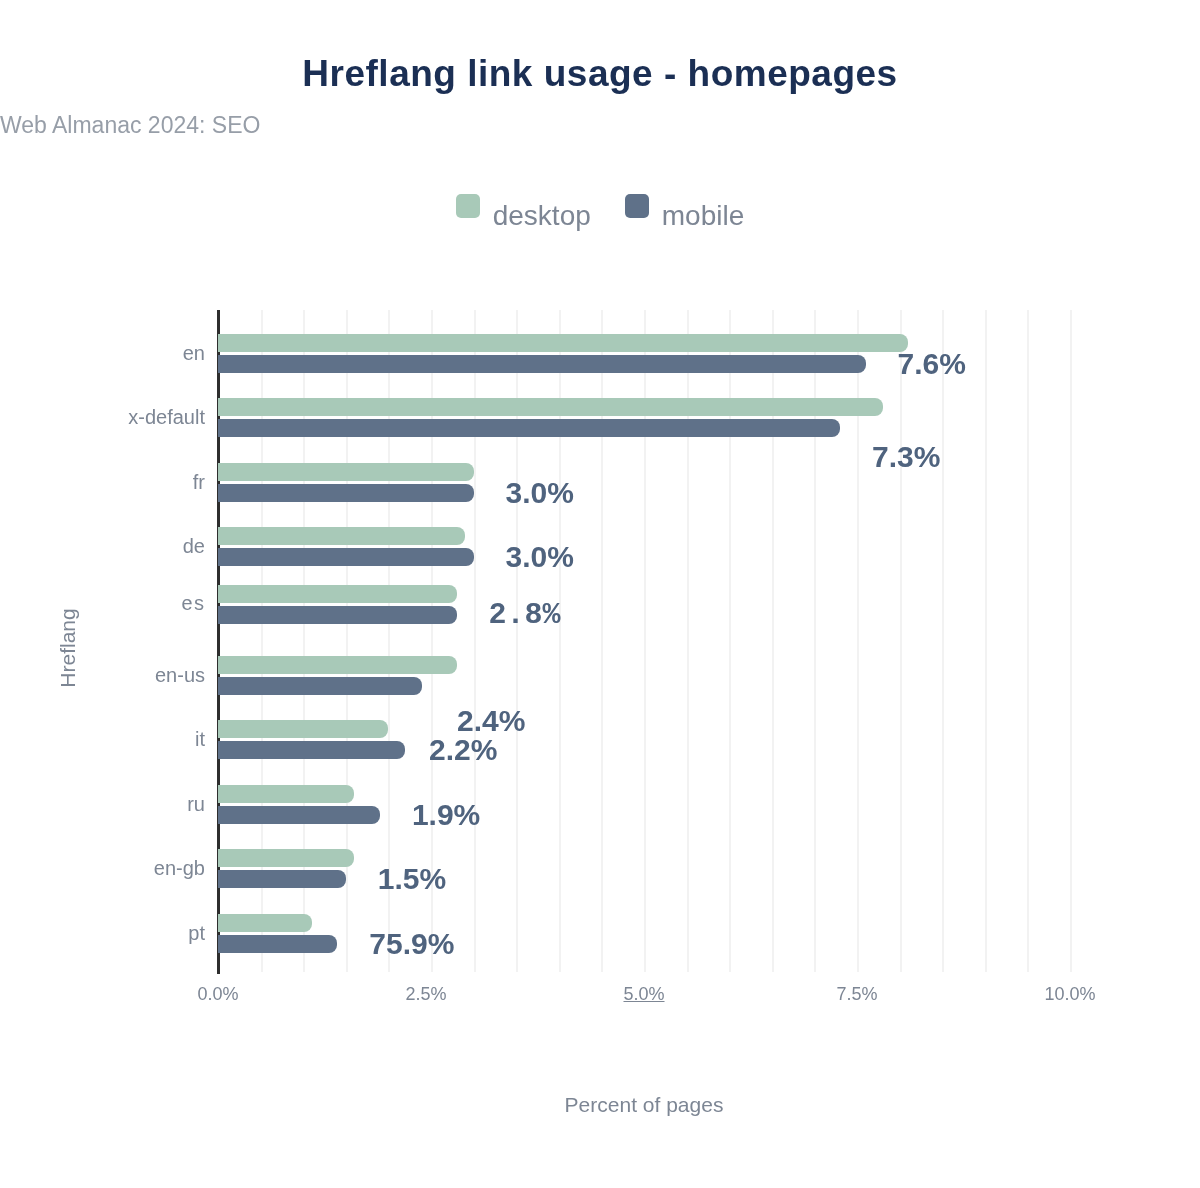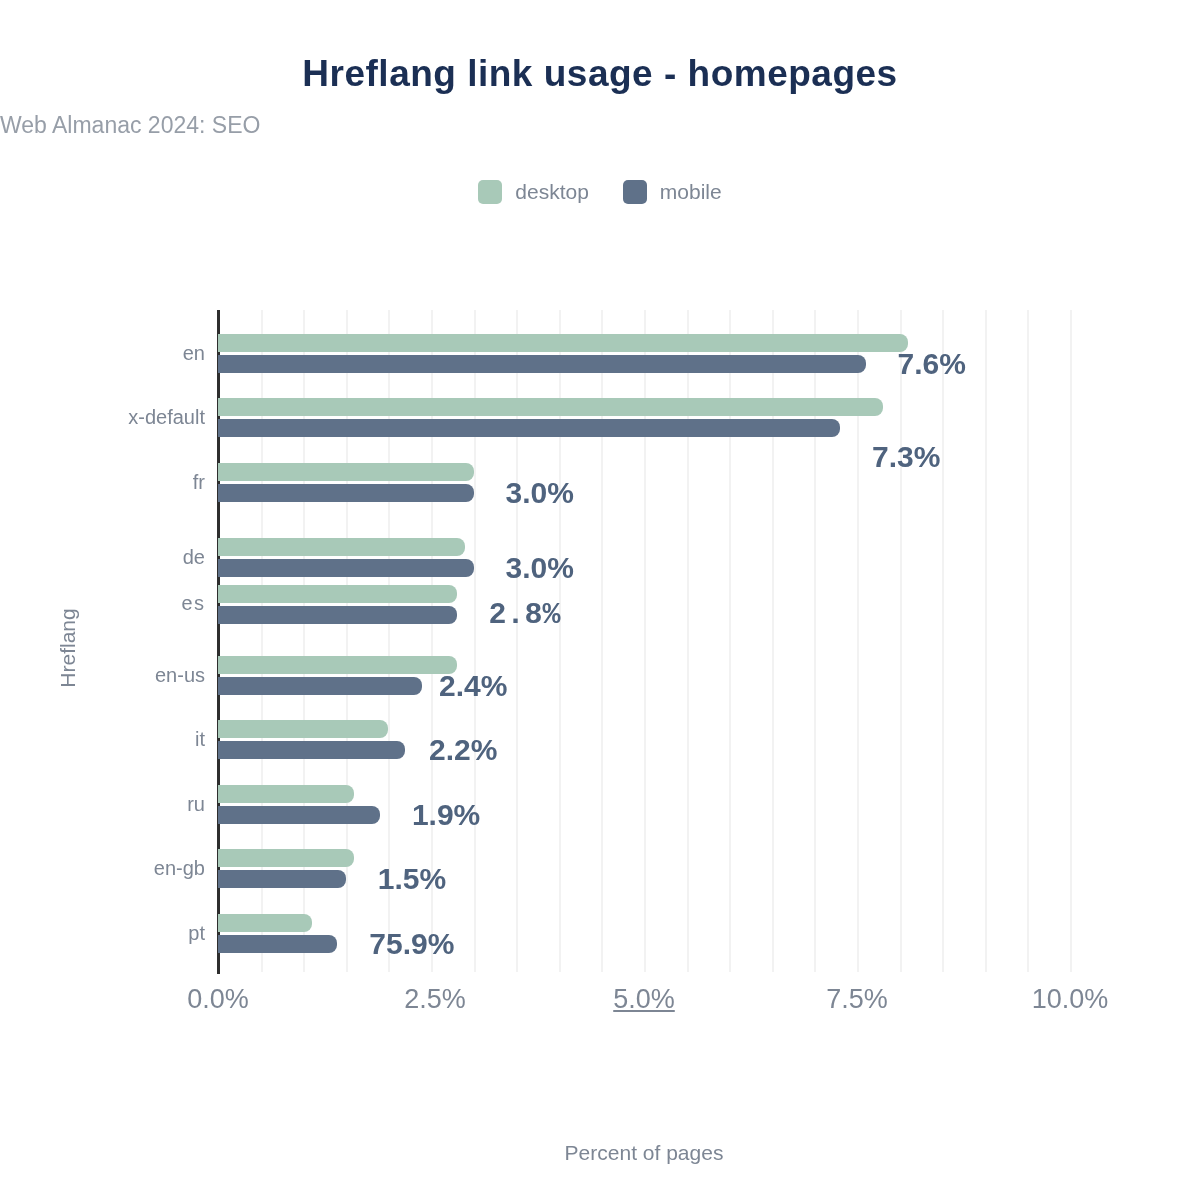--- a/index.html
+++ b/index.html
@@ -26,7 +26,7 @@
     display:flex;justify-content:center;align-items:center;gap:34px;
   }
   .legend-item{display:flex;align-items:center;gap:13px;cursor:pointer;}
-  .legend-label{font-size:21px;color:var(--axis-text);}
+  .legend-label{font-size:28px;color:var(--axis-text);margin-top:20px;}
   .swatch{width:24px;height:24px;border-radius:5px;}
   .plot{position:absolute;left:218px;top:310px;width:852px;height:662px;}
   .gridline{position:absolute;top:0;height:662px;width:2px;background:var(--gridline);}

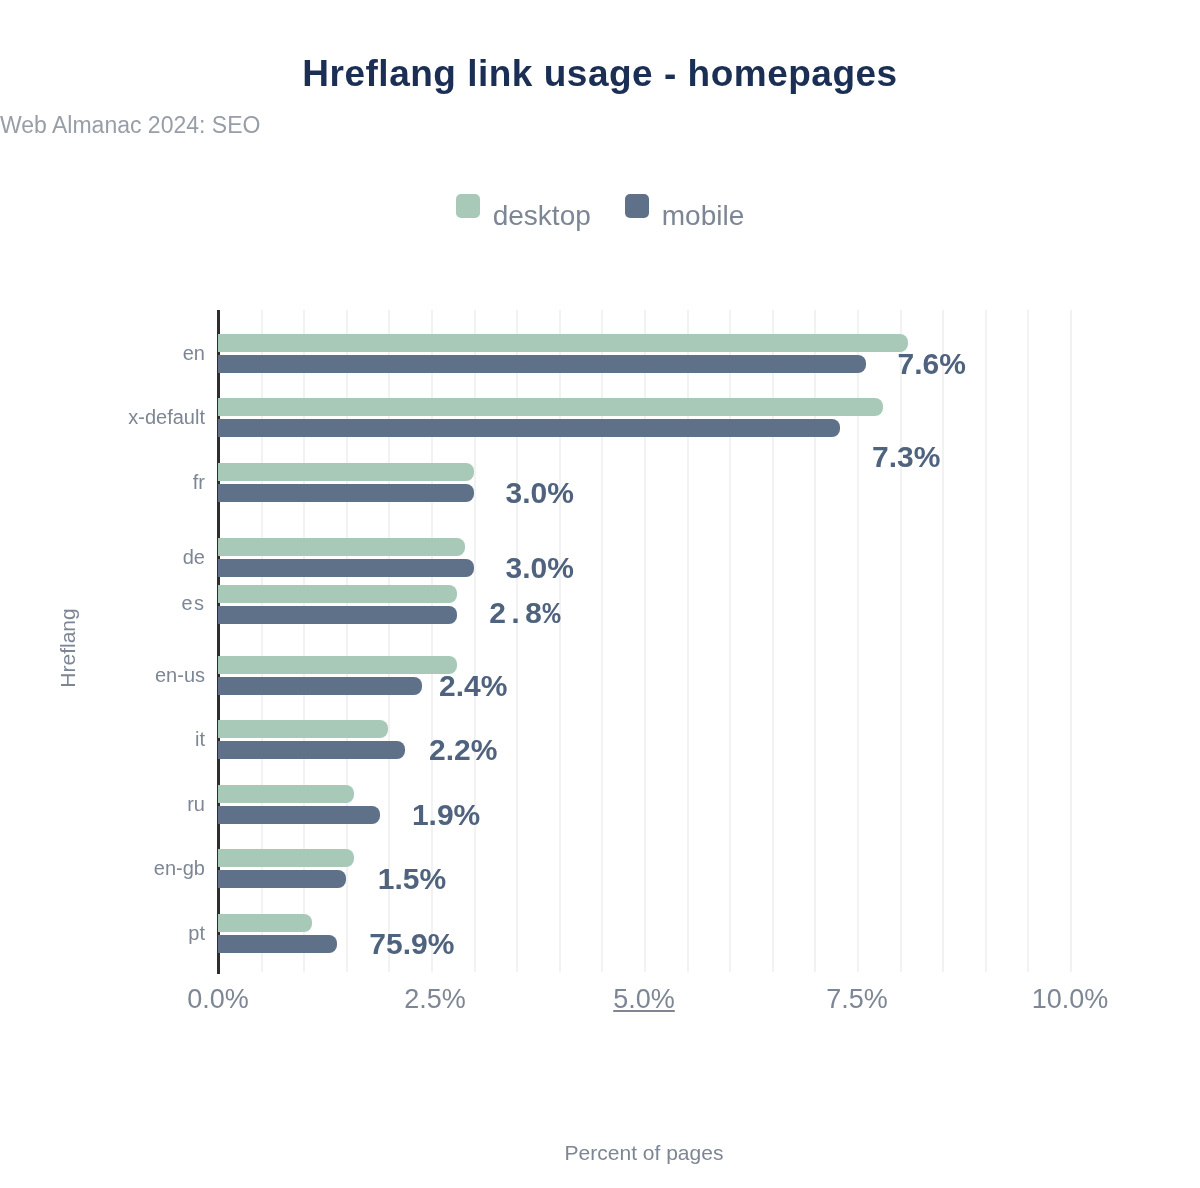--- a/index.html
+++ b/index.html
@@ -119,7 +119,7 @@
         <div class="bar mobile" style="width: 255.6px; background: rgb(95, 113, 137);"></div>
         <span class="vlabel" style="left: 287.6px;">3.0%</span>
       </div>
-      <div class="row" style="top: 215px;">
+      <div class="row" style="top: 204px;">
         <span class="cat">de</span>
         <div class="bar desktop" style="width: 247.08px; background: rgb(168, 201, 184);"></div>
         <div class="bar mobile" style="width: 255.6px; background: rgb(95, 113, 137);"></div>

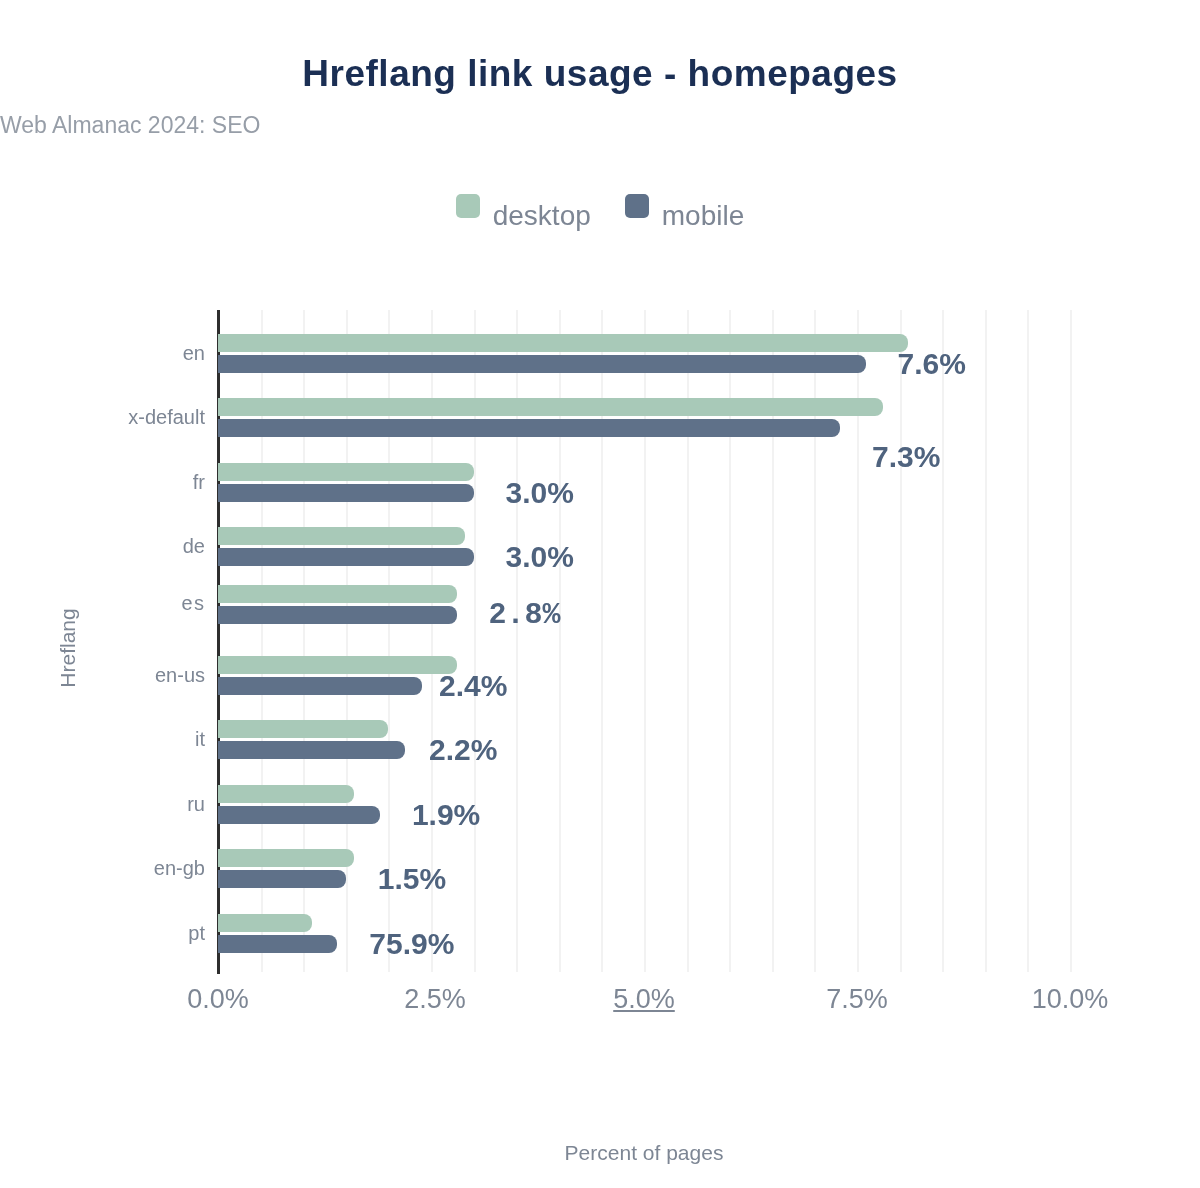--- a/index.html
+++ b/index.html
@@ -135,7 +135,7 @@
         <span class="cat">en-us</span>
         <div class="bar desktop" style="width: 238.56px; background: rgb(168, 201, 184);"></div>
         <div class="bar mobile" style="width: 204.48px; background: rgb(95, 113, 137);"></div>
-        <span class="vlabel" style="left: 221px;">2.4%</span>
+        <span class="vlabel" style="left: 239px; margin-top: 35px;">2.4%</span>
       </div>
       <div class="row" style="top: 397.4px;">
         <span class="cat">it</span>

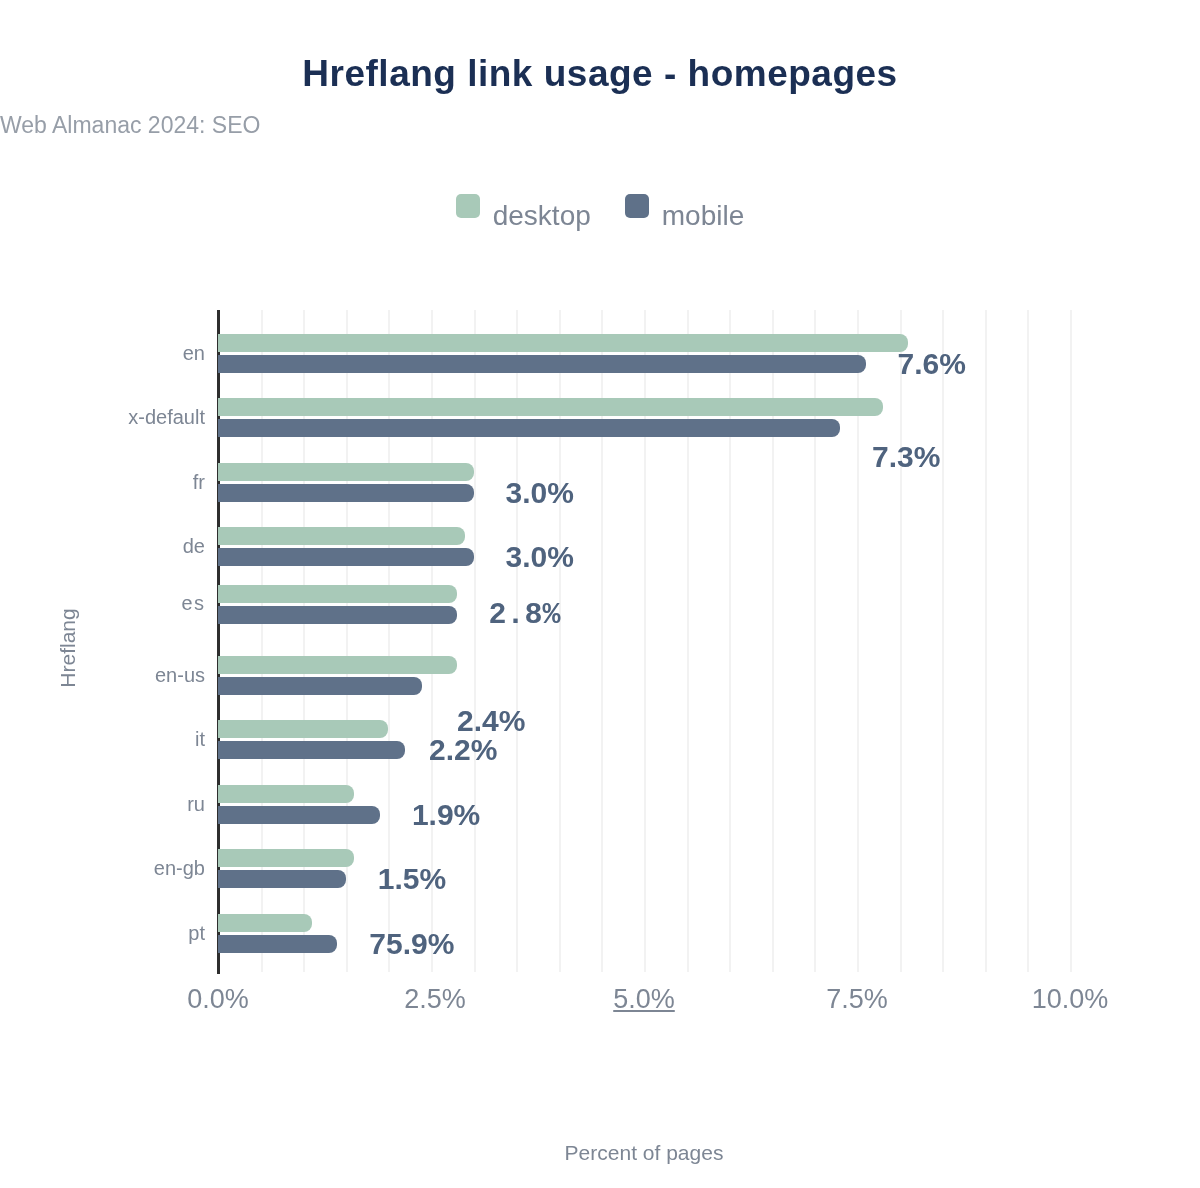--- a/index.html
+++ b/index.html
@@ -45,7 +45,7 @@
   }
   .xtick{
     position:absolute;top:674px;transform:translateX(-50%);
-    font-size:27px;color:var(--axis-text);white-space:nowrap;
+    font-size:18px;color:var(--axis-text);white-space:nowrap;
   }
   .xlabel{
     position:absolute;left:218px;width:852px;top:1093px;text-align:center;

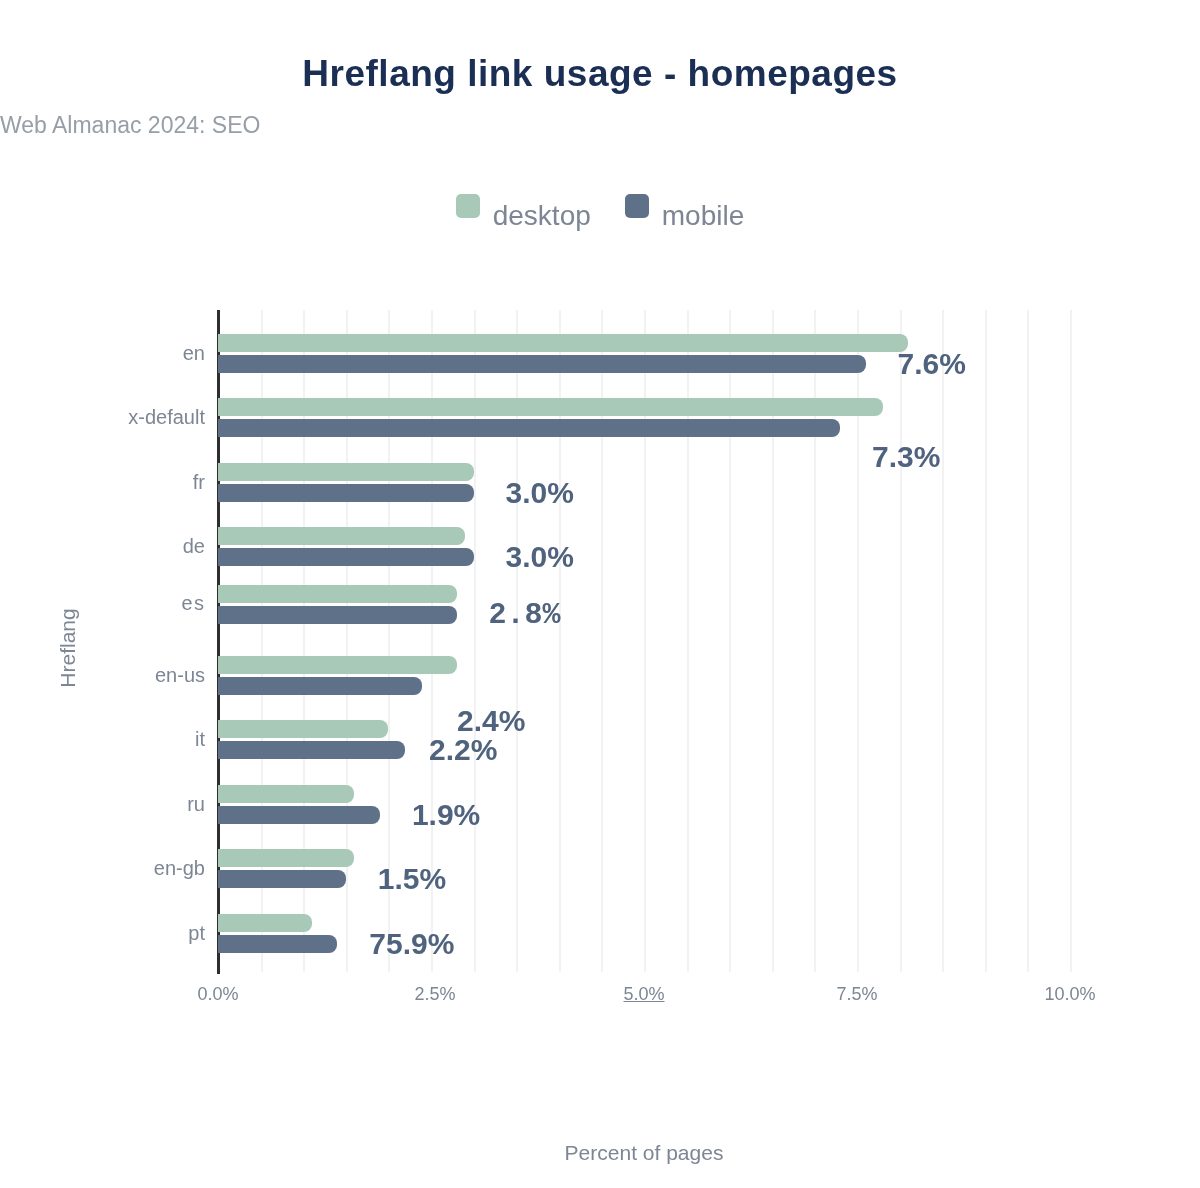--- a/index.html
+++ b/index.html
@@ -164,7 +164,7 @@
     </div>
   <div id="ticks">
       <span class="xtick" style="left: 0px;">0.0%</span>
-      <span class="xtick" style="left: 217px;">2.5%</span>
+      <span class="xtick" style="left: 208px;">2.5%</span>
       <span class="xtick" style="left: 426px; text-decoration: underline;">5.0%</span>
       <span class="xtick" style="left: 639px;">7.5%</span>
       <span class="xtick" style="left: 852px;">10.0%</span>

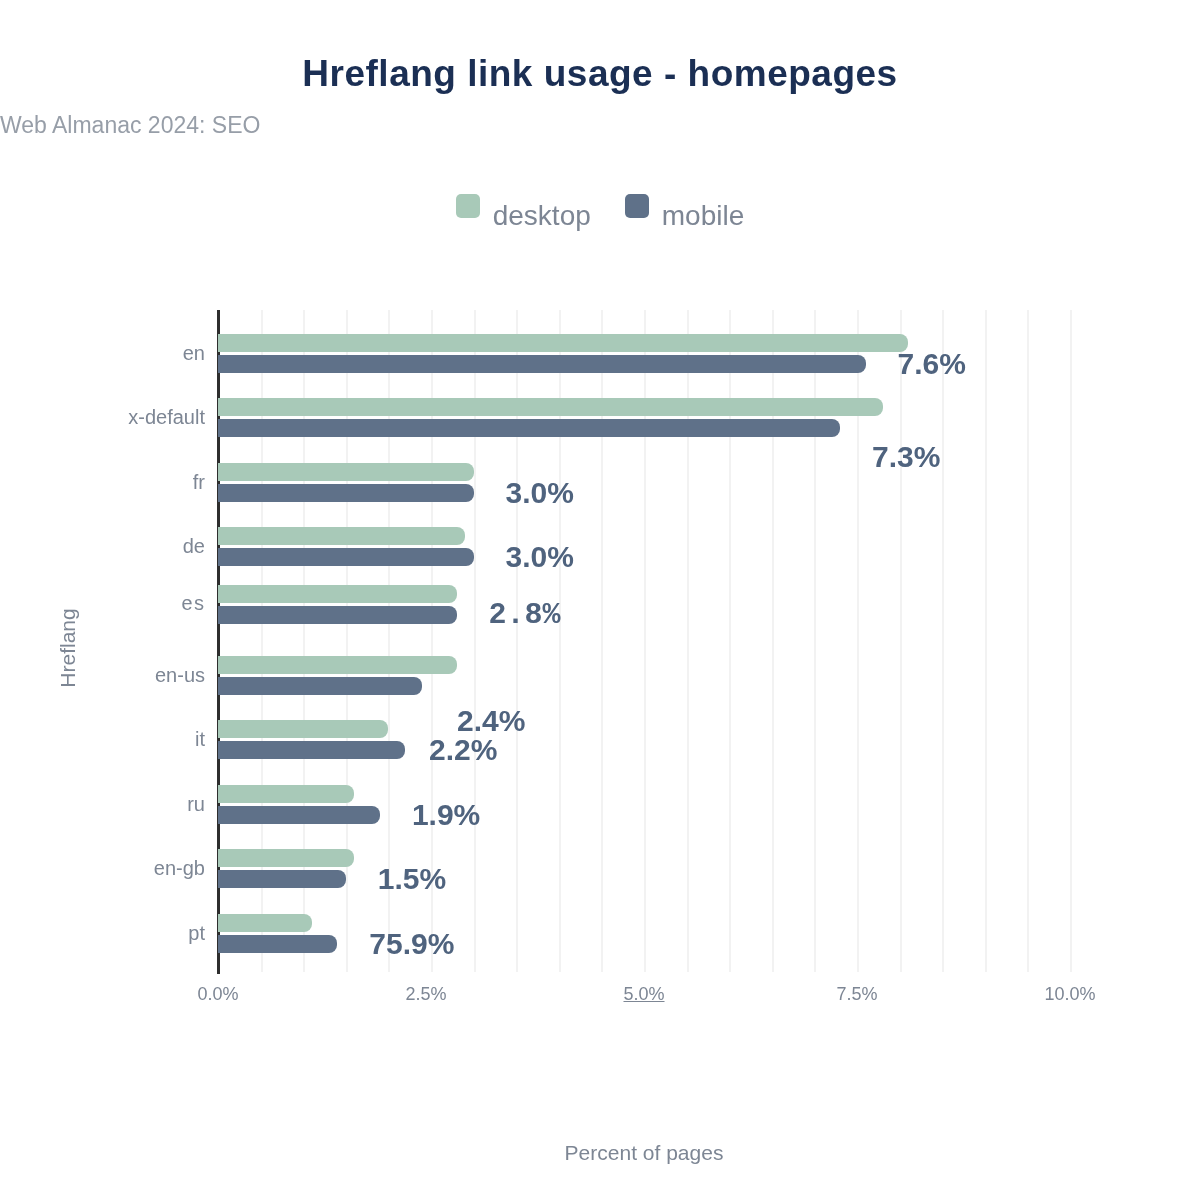--- a/index.html
+++ b/index.html
@@ -49,7 +49,7 @@
   }
   .xlabel{
     position:absolute;left:218px;width:852px;top:1093px;text-align:center;
-    font-size:21px;color:var(--axis-text);margin-top:48px;
+    font-size:21px;color:var(--axis-text);
   }
   .ylabel{
     position:absolute;left:68px;top:648px;

